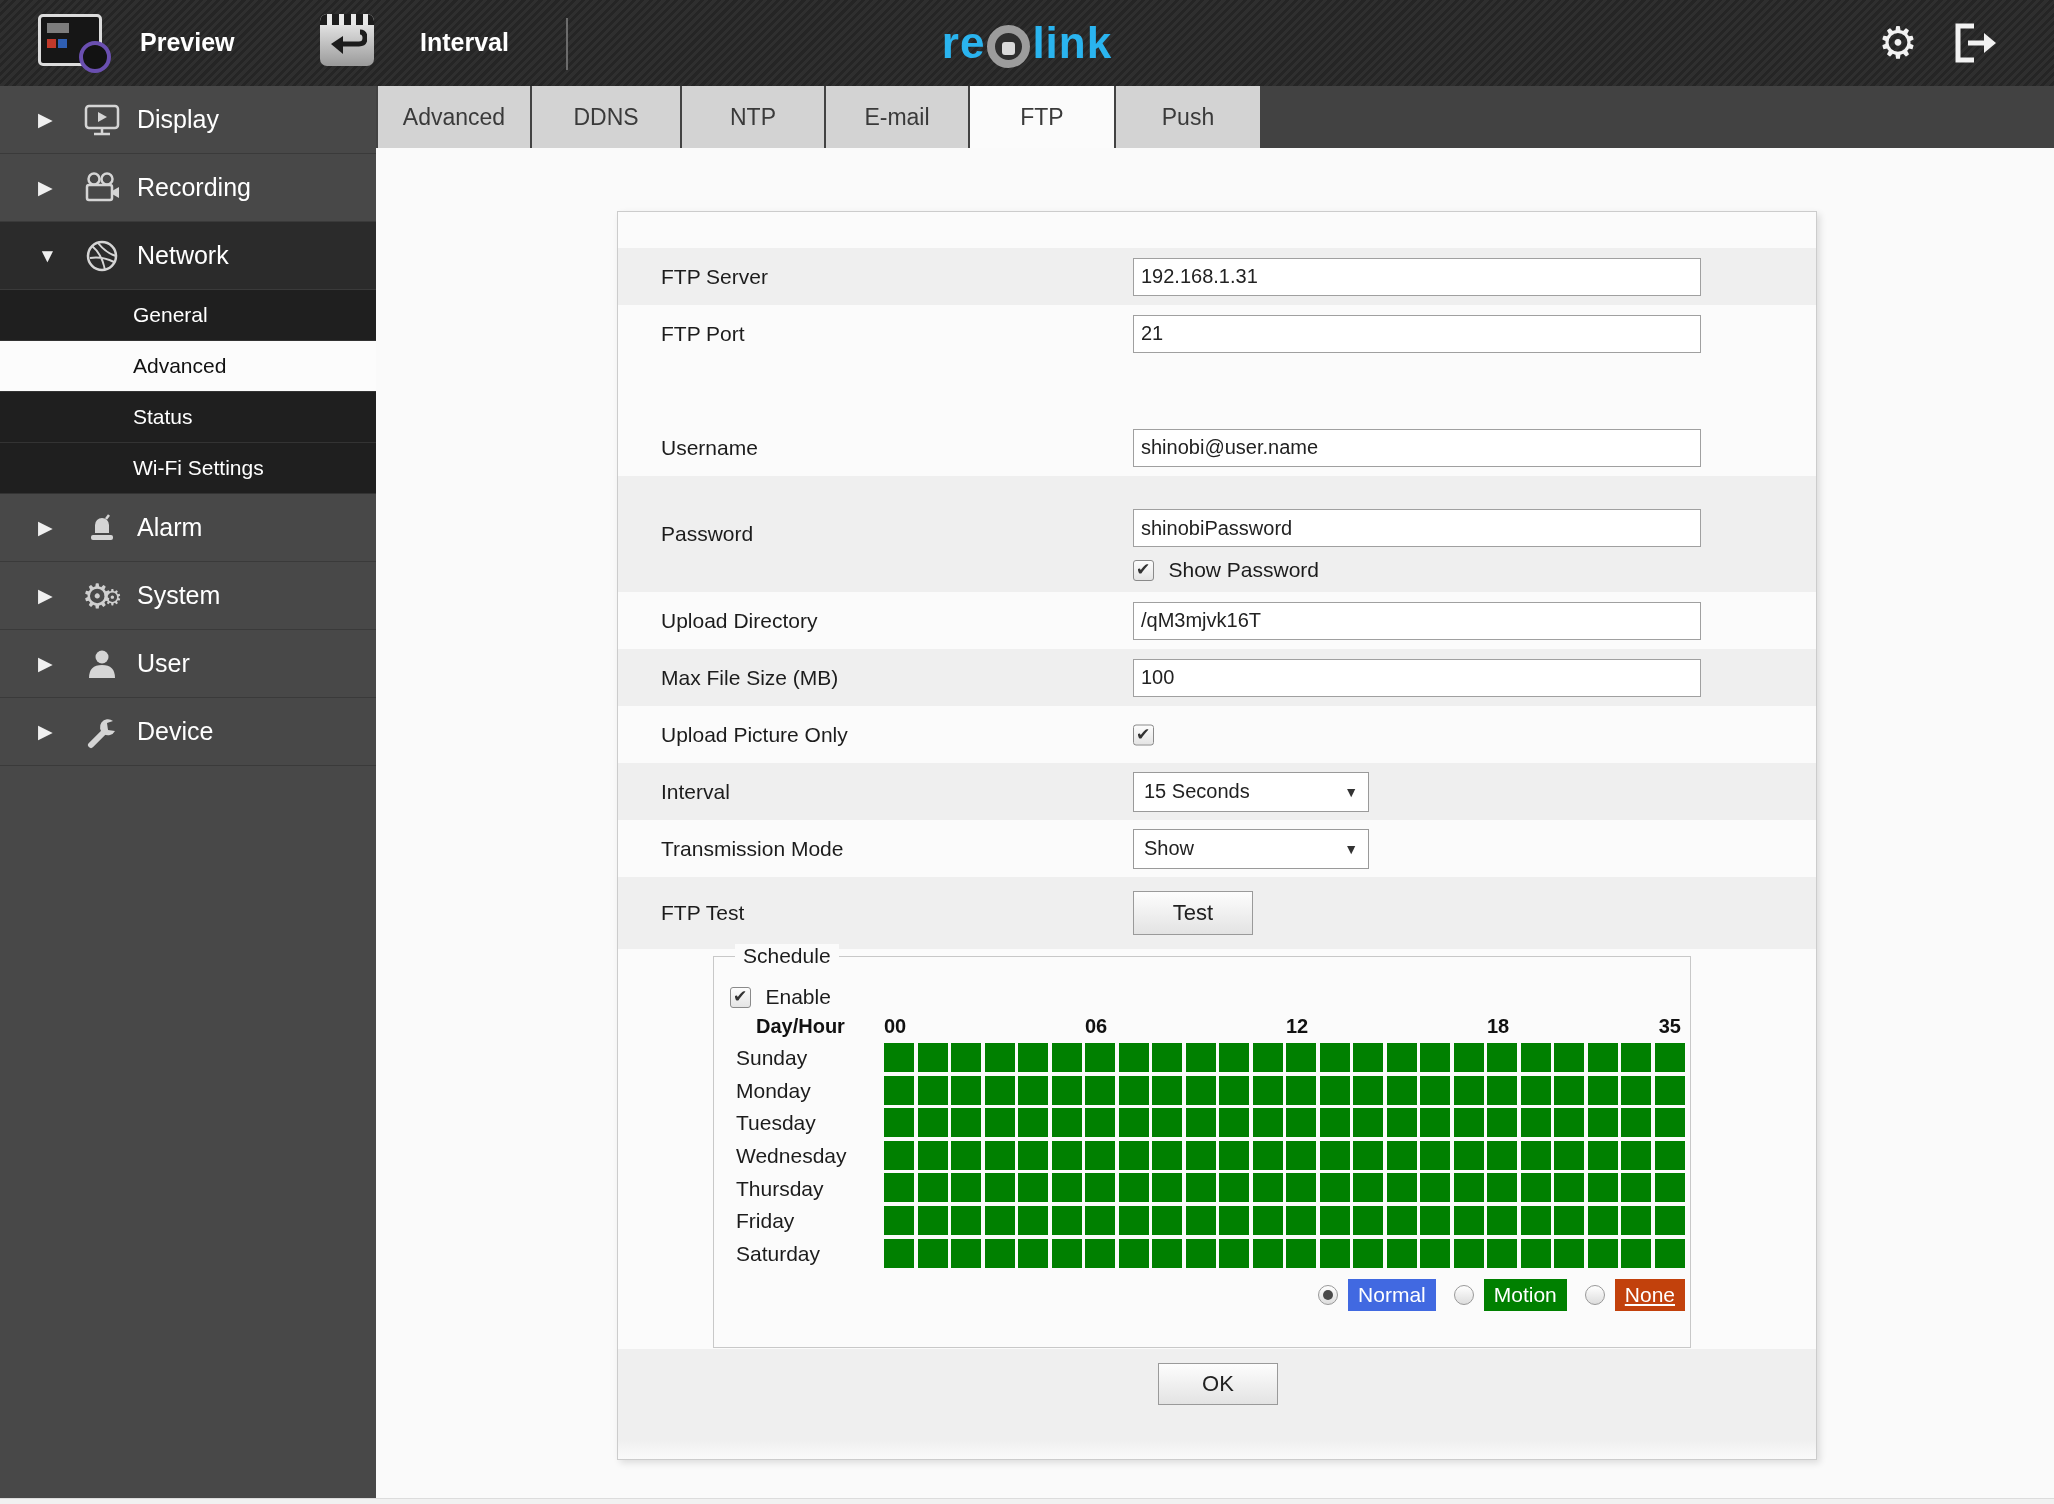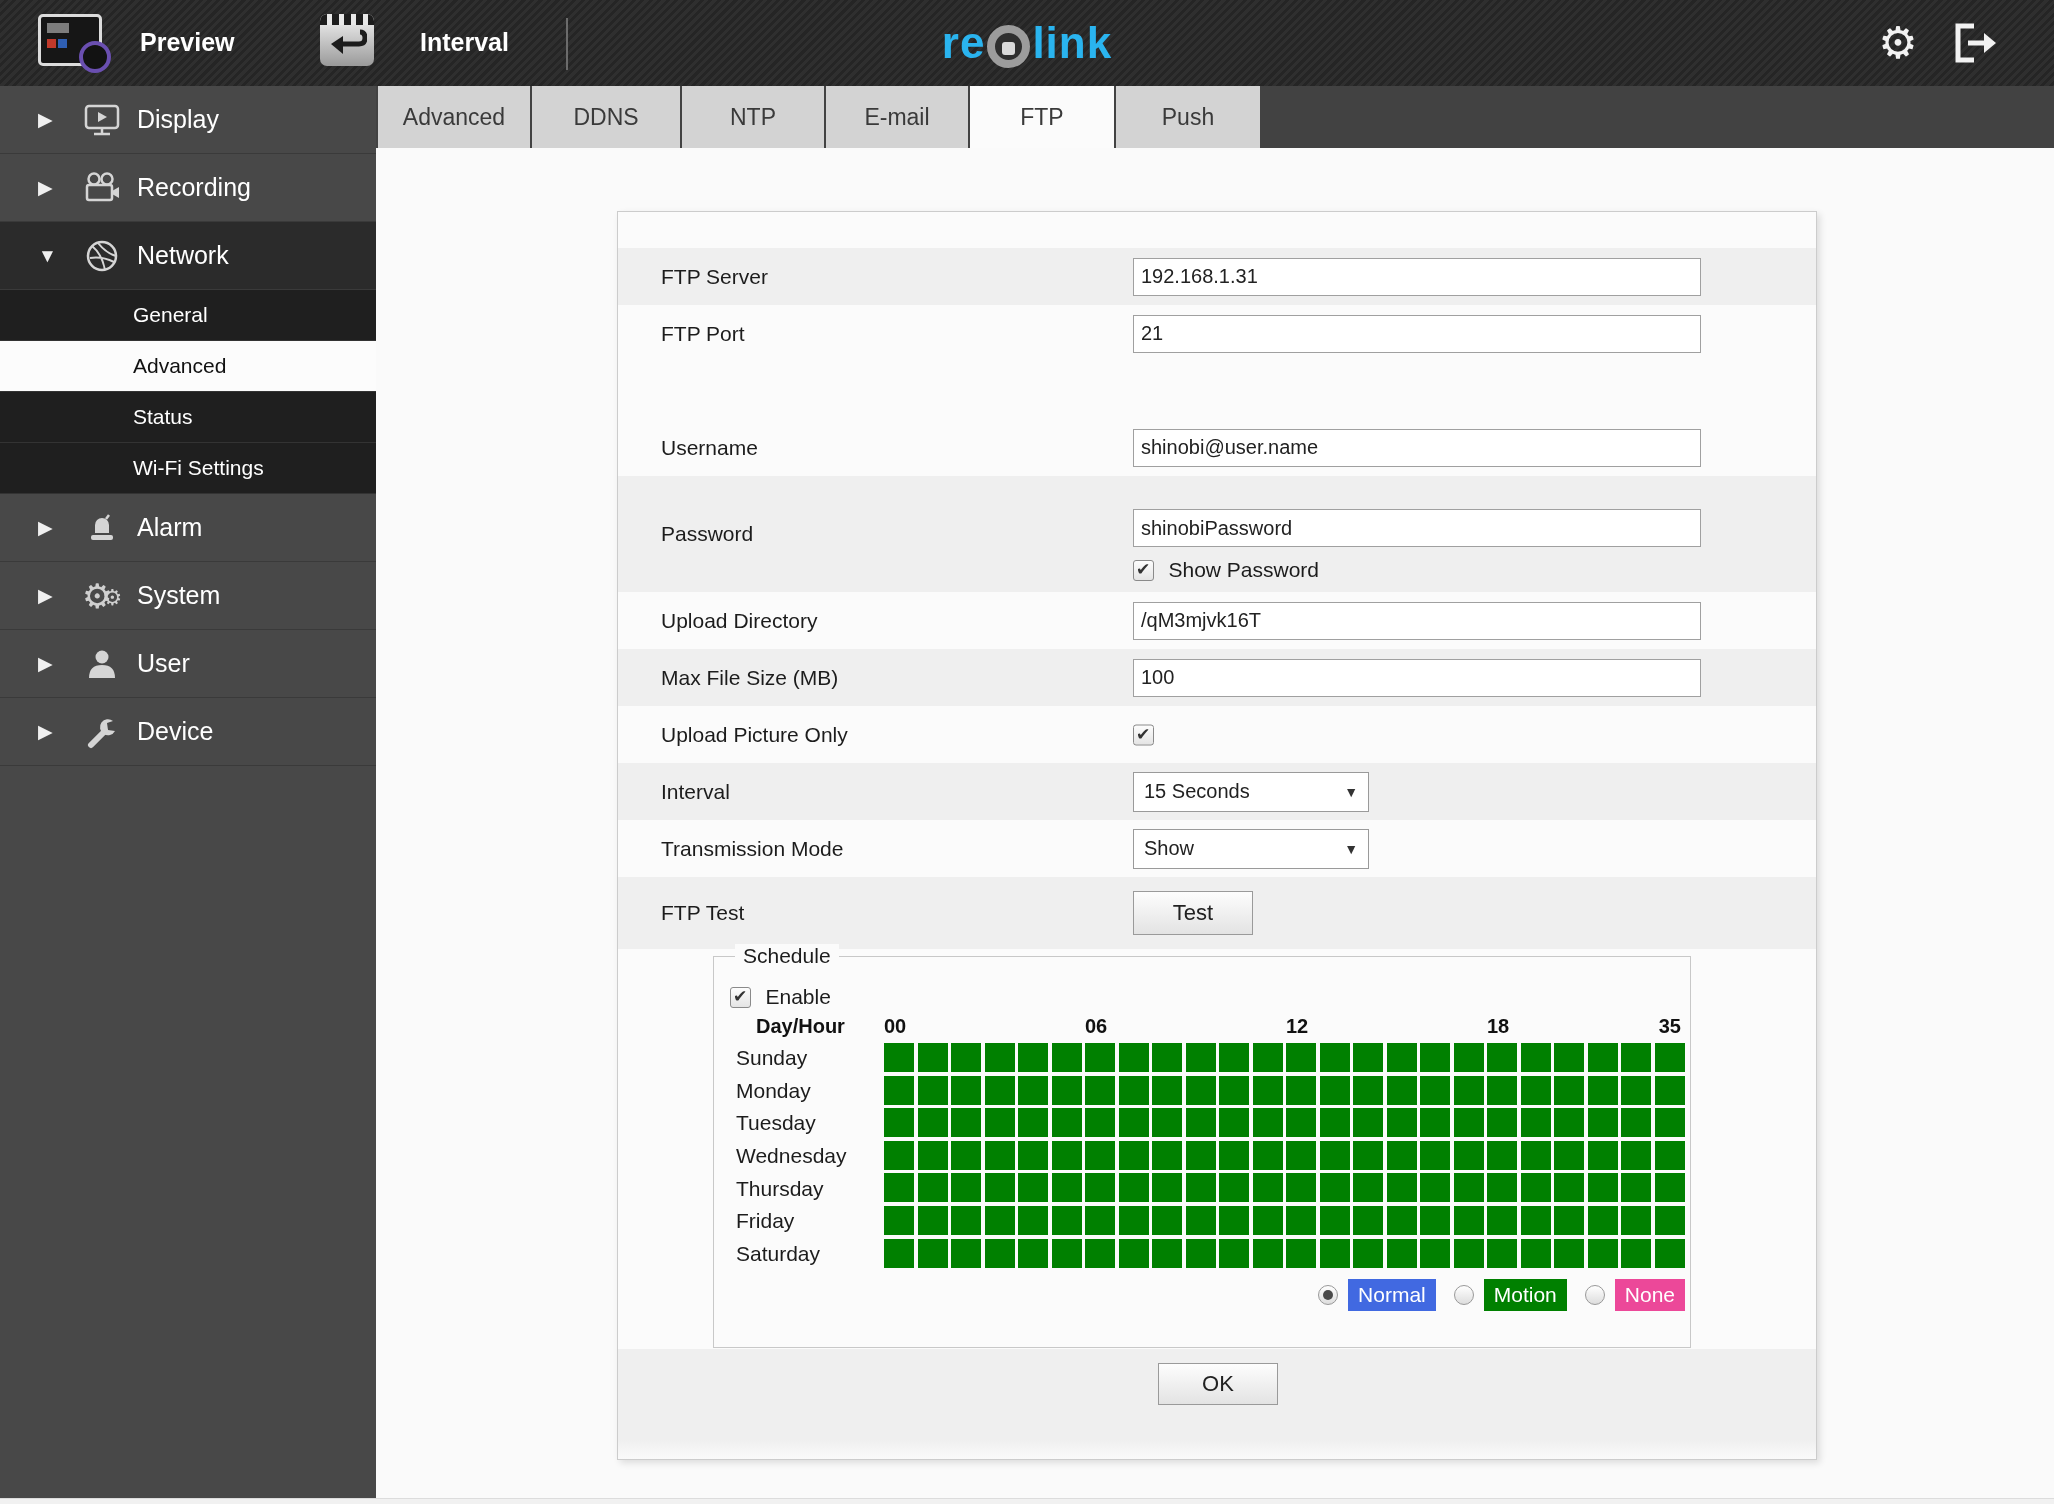--- a/index.html
+++ b/index.html
@@ -511,7 +511,7 @@
             <span class="radio"></span>
             <span class="mode-label" style="background: rgb(0, 128, 0);">Motion</span>
             <span class="radio"></span>
-            <span class="mode-label" style="background: #ec4899;">None</span>
+            <span class="mode-label" style="background: #c2410c; text-decoration: underline;">None</span>
           </div>
       </div>
 

